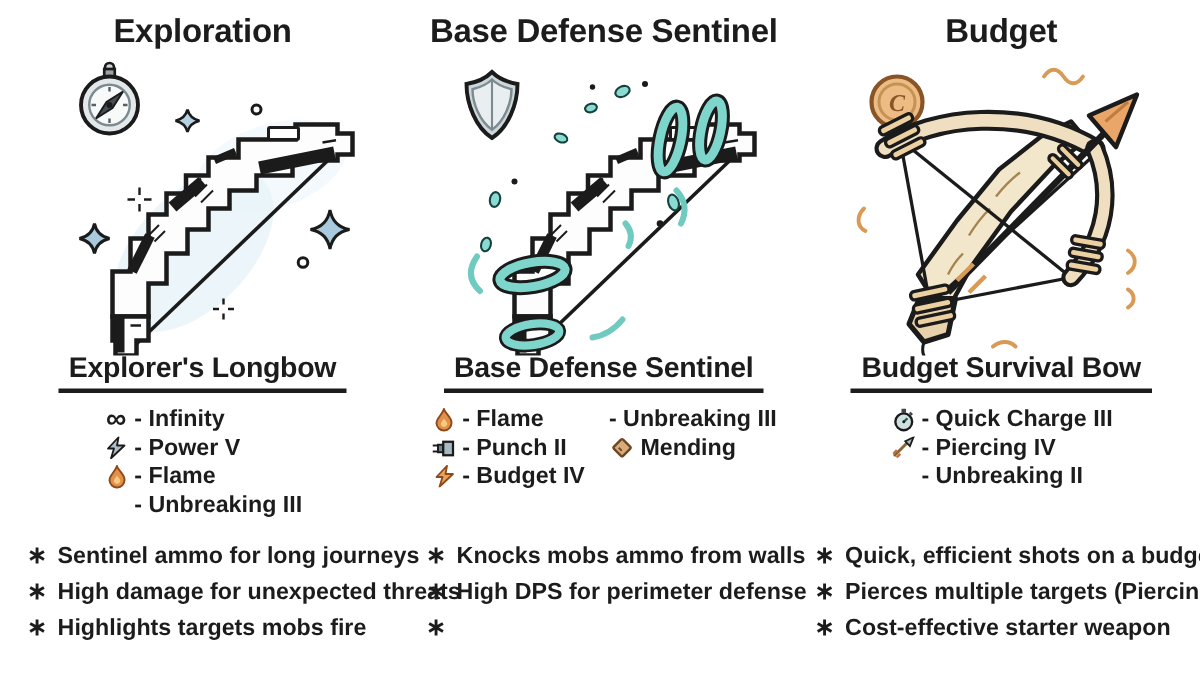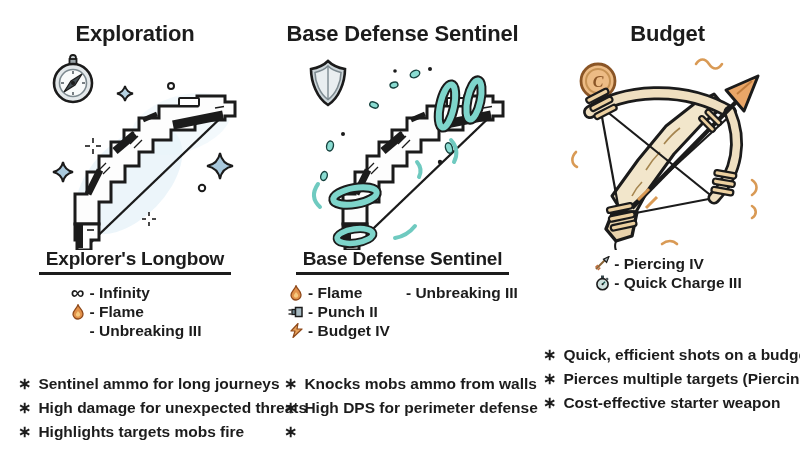--- a/index.html
+++ b/index.html
@@ -10,7 +10,7 @@
     font-weight:700;
   }
   .wrap { display:grid; grid-template-columns:270px 265px 265px; height:450px; }
-  .col { position:relative; display:flex; flex-direction:column; align-items:center; padding-top:20px; }
+  .col { position:relative; display:flex; flex-direction:column; align-items:center; padding-top:7px; }
   .header { font-size:22px; font-weight:700; letter-spacing:-0.2px; height:28px; line-height:28px; }
   .illus { position:relative; width:100%; height:198px; }
   .bow-svg { position:absolute; left:50%; top:0; transform:translateX(-50%); }

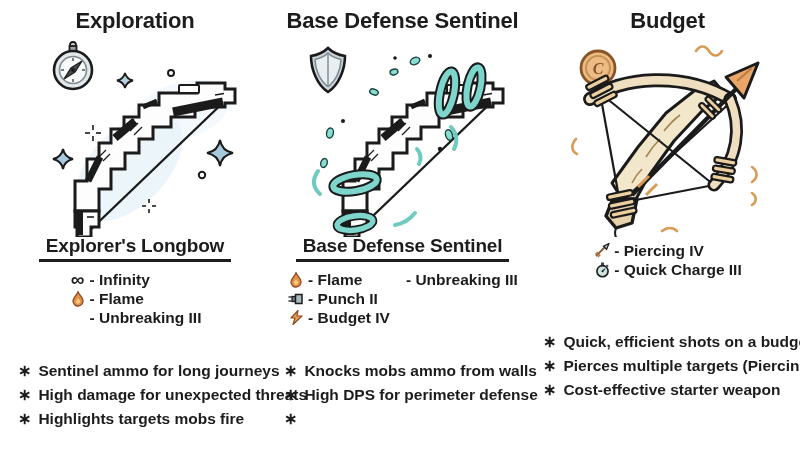--- a/index.html
+++ b/index.html
@@ -346,6 +346,7 @@
       </svg>
     </div>
 
+    <div class="bow-name">Budget Survival Bow</div>
 
     <div class="enchants">
       <div class="enchant-row">

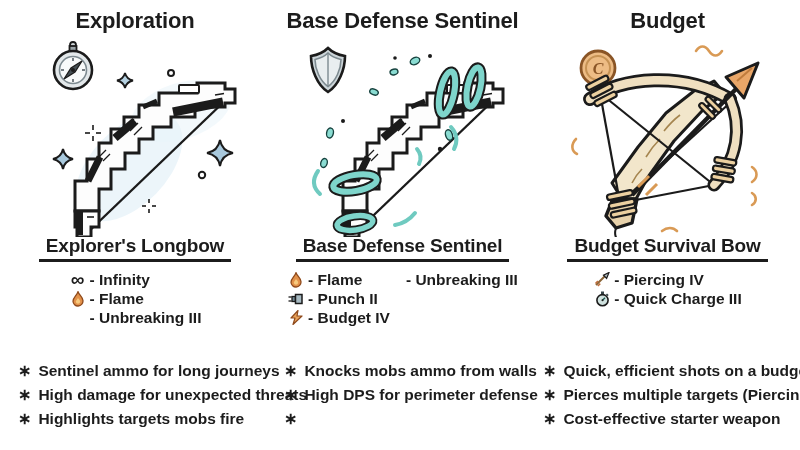--- a/index.html
+++ b/index.html
@@ -128,6 +128,14 @@
       </div>
       <div class="enchant-row">
         <span class="eicon">
+          <svg width="13" height="15" viewBox="0 0 13 15">
+              <path d="M8,0.5 L1,8 L5,8 L3,14.5 L12,6 L7,6 Z" fill="#aebfc9" stroke="#1b1b1b" stroke-width="1.2" stroke-linejoin="round"></path>
+            </svg>
+        </span>
+        <span>- Power V</span>
+      </div>
+      <div class="enchant-row">
+        <span class="eicon">
           <svg width="14" height="16" viewBox="0 0 14 16">
             <path d="M7,0.8 C8,4 12,6 12,9.8 A5,5 0 0 1 2,10.2 C2,6.8 5.5,4.8 7,0.8 Z" fill="#e2914a" stroke="#8f4a1c" stroke-width="1.3"></path>
             <path d="M7,7 C7.8,8.5 9.3,9 9.2,11 A2.3,2.3 0 0 1 4.8,11 C4.8,9.4 6.2,8.6 7,7 Z" fill="#f7ca7e"></path>

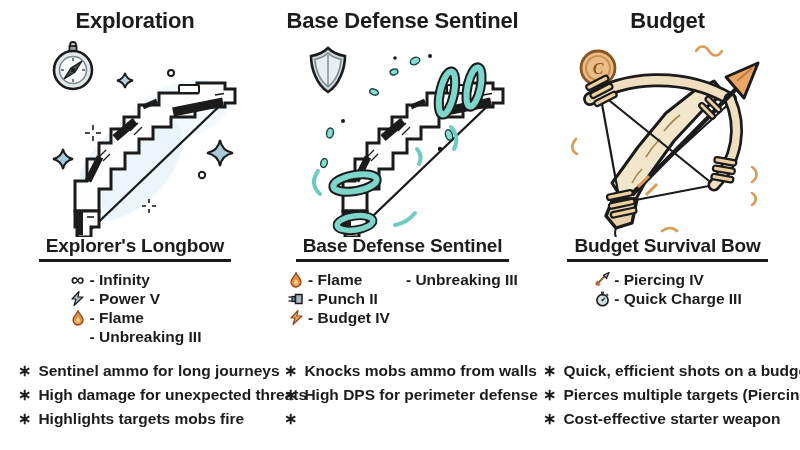--- a/index.html
+++ b/index.html
@@ -259,6 +259,15 @@
         <div class="enchant-row">
           <span>- Unbreaking III</span>
         </div>
+        <div class="enchant-row">
+          <span class="eicon">
+            <svg width="15" height="15" viewBox="0 0 15 15">
+              <rect x="3.4" y="3.2" width="8.6" height="8.6" rx="1" transform="rotate(45 7.7 7.5)" fill="#d9ab7c" stroke="#6e4722" stroke-width="1.6"></rect>
+              <path d="M5.5,7.5 l2,2" stroke="#6e4722" stroke-width="1.2"></path>
+            </svg>
+          </span>
+          <span>Mending</span>
+        </div>
       </div>
     </div>
 

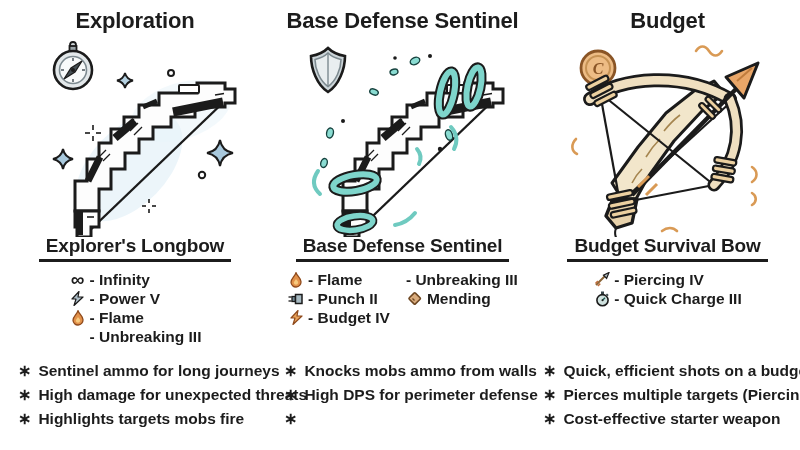--- a/index.html
+++ b/index.html
@@ -368,6 +368,18 @@
     <div class="enchants">
       <div class="enchant-row">
         <span class="eicon">
+          <svg width="15" height="16" viewBox="0 0 15 16">
+            <rect x="6" y="0.5" width="3" height="2.6" fill="#38474c"></rect>
+            <path d="M11.5,3 l1.6,1.6" stroke="#38474c" stroke-width="1.6"></path>
+            <circle cx="7.5" cy="9.2" r="5.6" fill="#cfe1de" stroke="#1b1b1b" stroke-width="1.6"></circle>
+            <path d="M7.5,9.2 L10,6.8" stroke="#1b5a52" stroke-width="1.5"></path>
+            <circle cx="7.5" cy="9.2" r="1" fill="#1b1b1b"></circle>
+          </svg>
+        </span>
+        <span>- Quick Charge III</span>
+      </div>
+      <div class="enchant-row">
+        <span class="eicon">
           <svg width="16" height="15" viewBox="0 0 16 15">
             <path d="M2,13 L12,3" stroke="#8a6436" stroke-width="2"></path>
             <g stroke="#c06f3e" stroke-width="1.6">
@@ -380,18 +392,6 @@
         <span>- Piercing IV</span>
       </div>
       <div class="enchant-row">
-        <span class="eicon">
-          <svg width="15" height="16" viewBox="0 0 15 16">
-            <rect x="6" y="0.5" width="3" height="2.6" fill="#38474c"></rect>
-            <path d="M11.5,3 l1.6,1.6" stroke="#38474c" stroke-width="1.6"></path>
-            <circle cx="7.5" cy="9.2" r="5.6" fill="#cfe1de" stroke="#1b1b1b" stroke-width="1.6"></circle>
-            <path d="M7.5,9.2 L10,6.8" stroke="#1b5a52" stroke-width="1.5"></path>
-            <circle cx="7.5" cy="9.2" r="1" fill="#1b1b1b"></circle>
-          </svg>
-        </span>
-        <span>- Quick Charge III</span>
-      </div>
-      <div class="enchant-row">
         <span class="eicon empty"></span>
       </div>
     </div>

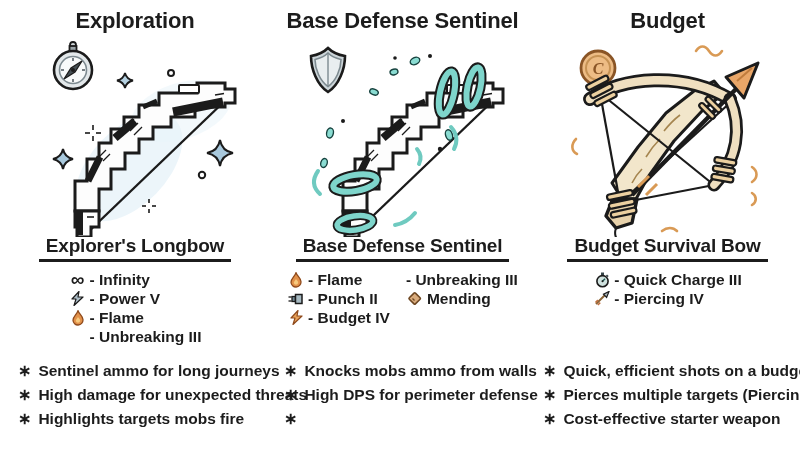--- a/index.html
+++ b/index.html
@@ -393,6 +393,7 @@
       </div>
       <div class="enchant-row">
         <span class="eicon empty"></span>
+        <span>- Unbreaking II</span>
       </div>
     </div>
 

